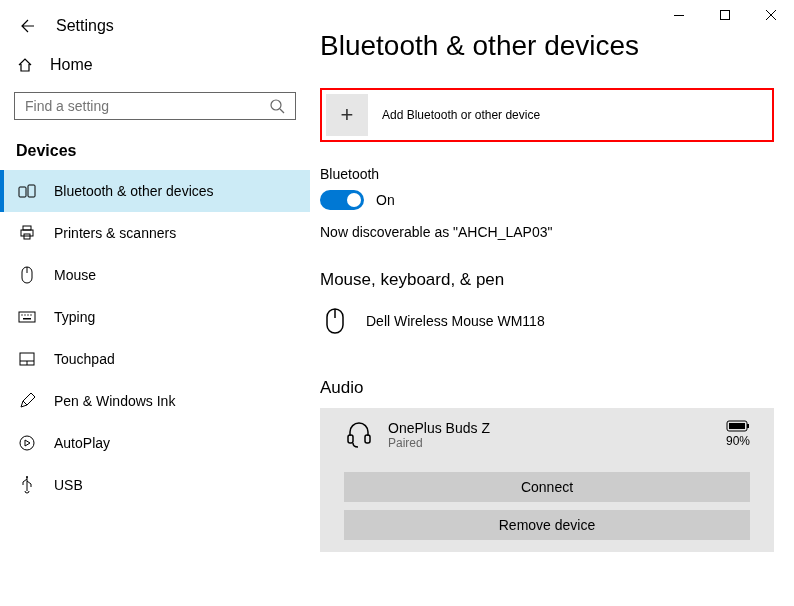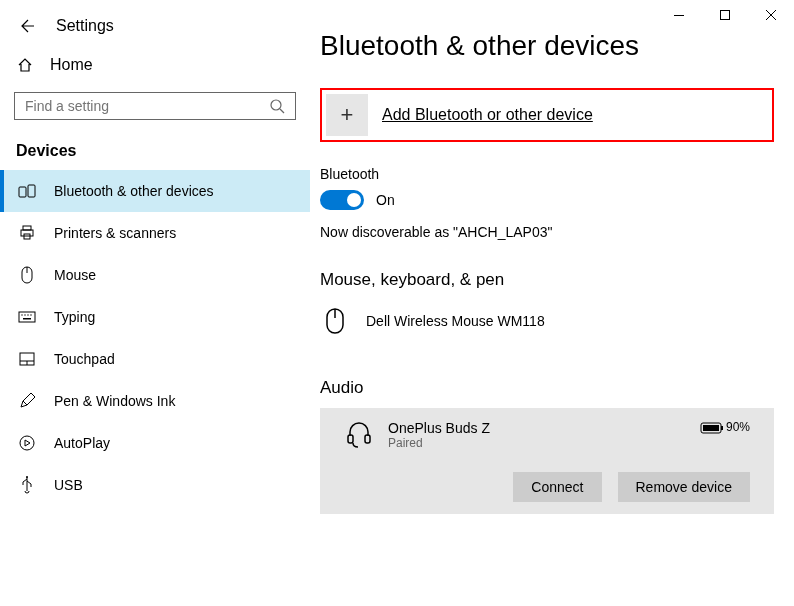--- a/index.html
+++ b/index.html
@@ -22,7 +22,7 @@
 .add-device { border: 2px solid red; padding: 4px; margin-bottom: 24px; }
 .add-device-inner { display: flex; align-items: center; gap: 14px; padding: 0; }
 .plus-box { width: 42px; height: 42px; background: #e6e6e6; display: flex; align-items: center; justify-content: center; font-size: 22px; font-weight: 300; color: #333; }
-.add-label { font-size: 16px; text-decoration: underline; }
+.add-label { font-size: 12px; }
 .bt-section { margin-bottom: 30px; }
 .bt-label { font-size: 14px; margin-bottom: 8px; }
 .toggle-row { display: flex; align-items: center; gap: 12px; margin-bottom: 14px; }

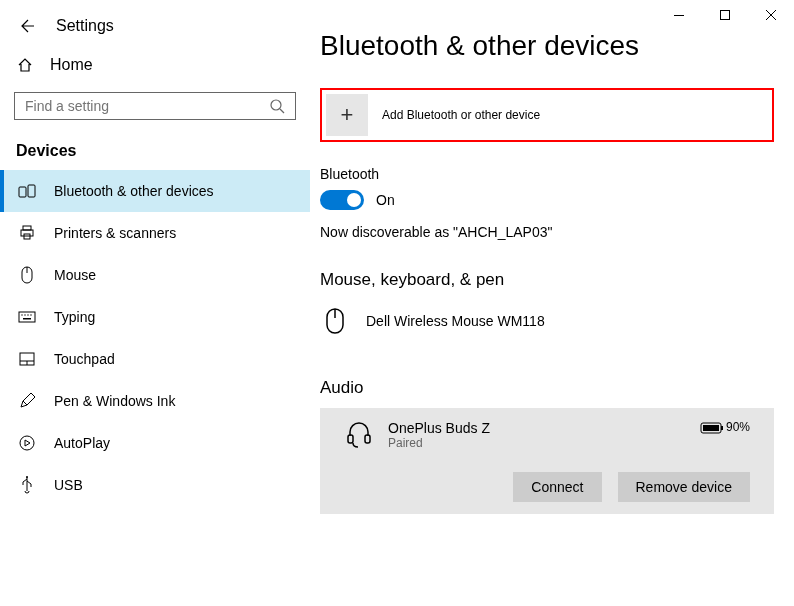--- a/index.html
+++ b/index.html
@@ -38,7 +38,7 @@
 .audio-card { background: #e6e6e6; padding: 12px 24px; margin-top: 4px; }
 .audio-top { display: flex; align-items: flex-start; gap: 14px; }
 .audio-info { flex: 1; }
-.battery-col { display: flex; flex-direction: row; align-items: flex-end; gap: 2px; }
+.battery-col { display: flex; flex-direction: column; align-items: flex-end; gap: 2px; }
 .battery-pct { font-size: 12px; }
 .audio-buttons { display: flex; justify-content: flex-end; gap: 16px; margin-top: 22px; }
 .btn { background: #ccc; border: none; padding: 7px 18px; font-size: 14px; cursor: pointer; font-family: inherit; }

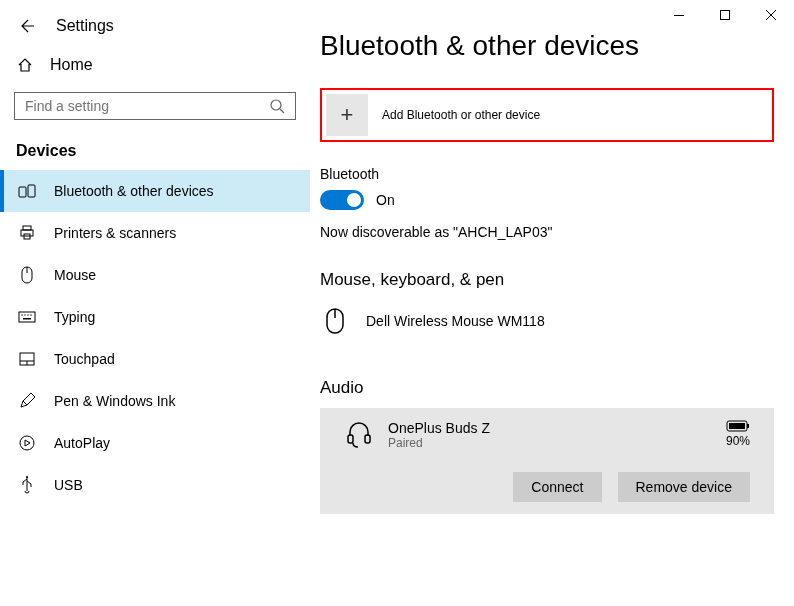--- a/index.html
+++ b/index.html
@@ -40,7 +40,7 @@
 .audio-info { flex: 1; }
 .battery-col { display: flex; flex-direction: column; align-items: flex-end; gap: 2px; }
 .battery-pct { font-size: 12px; }
-.audio-buttons { display: flex; justify-content: flex-end; gap: 16px; margin-top: 22px; }
+.audio-buttons { display: flex; justify-content: flex-end; gap: 8px; margin-top: 22px; flex-direction: column; }
 .btn { background: #ccc; border: none; padding: 7px 18px; font-size: 14px; cursor: pointer; font-family: inherit; }
 svg { display: block; }
 </style>

